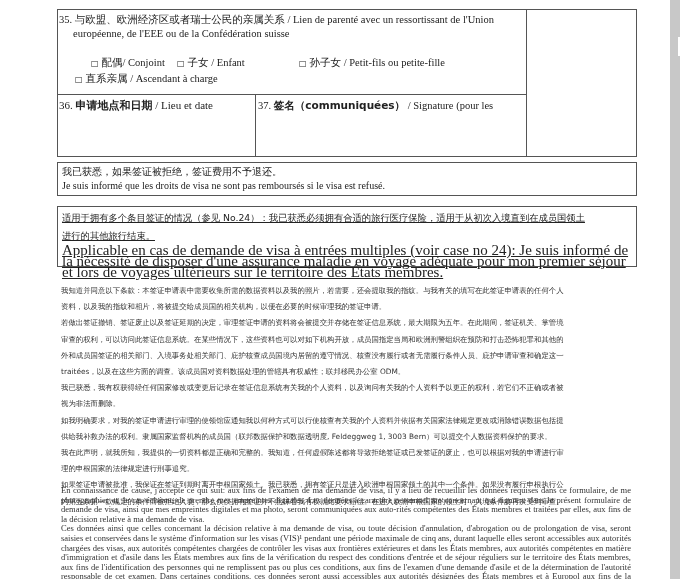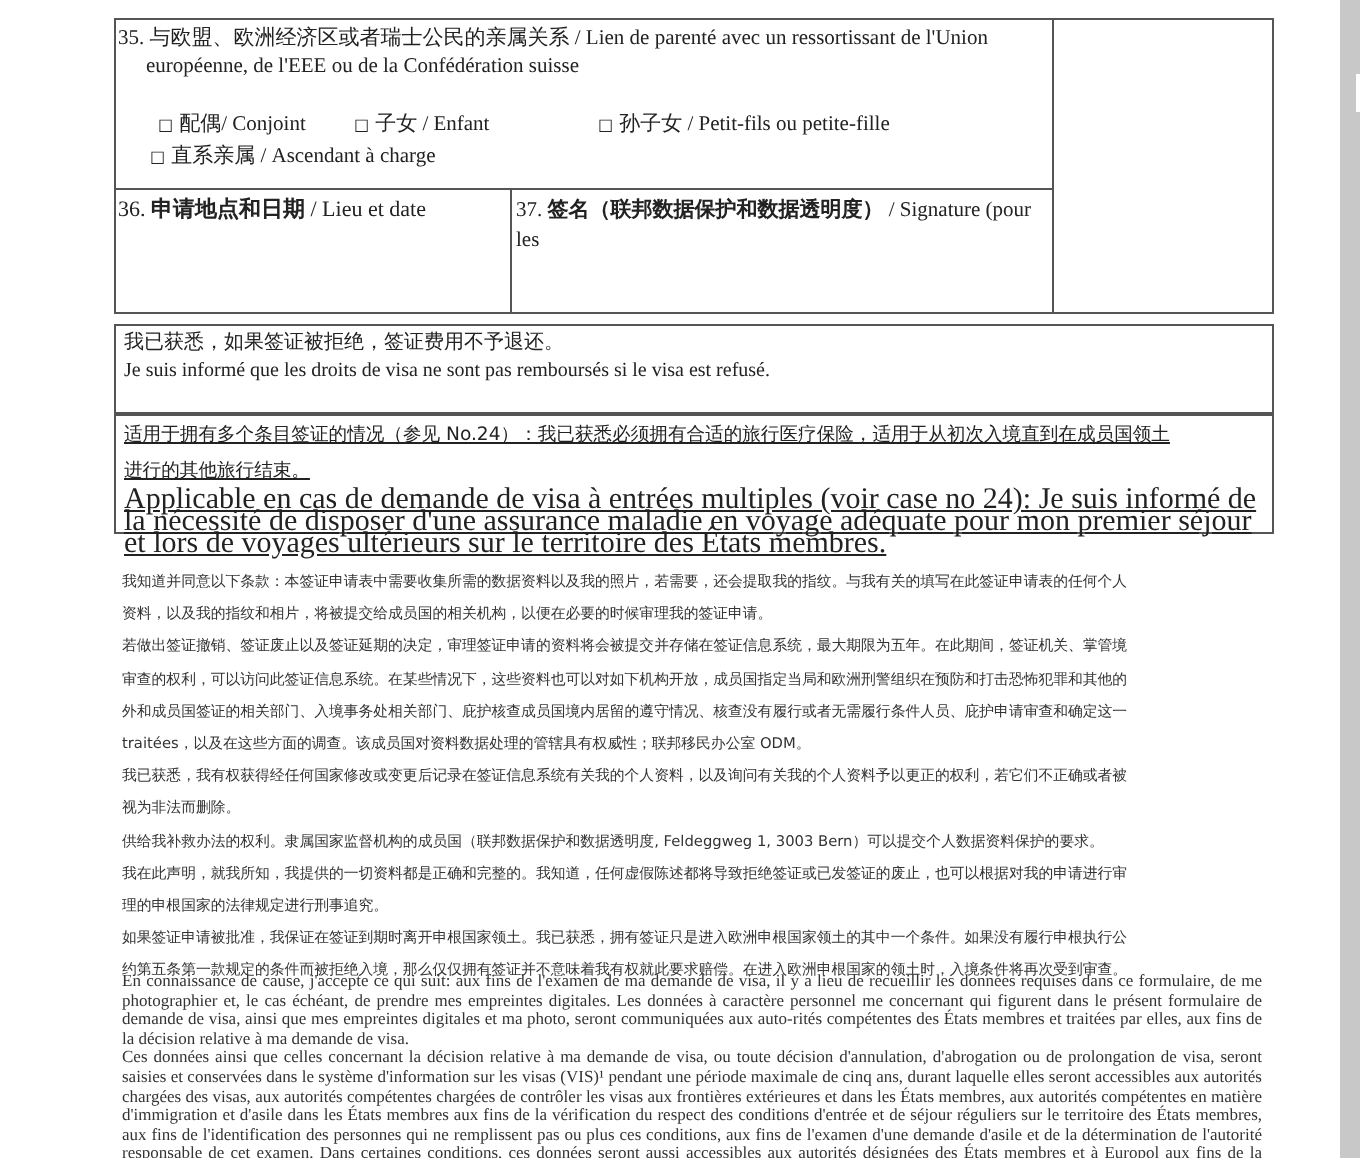--- a/index.html
+++ b/index.html
@@ -61,7 +61,7 @@
   </div>
 
   <div class="opts">
-    <div class="opt" style="left:4px; top:0;">
+    <div class="opt" style="left:16px; top:0;">
       <span class="box">□</span><span class="cjk">配偶</span><span>/ Conjoint</span>
     </div>
     <div class="opt" style="left:102px; top:0;">

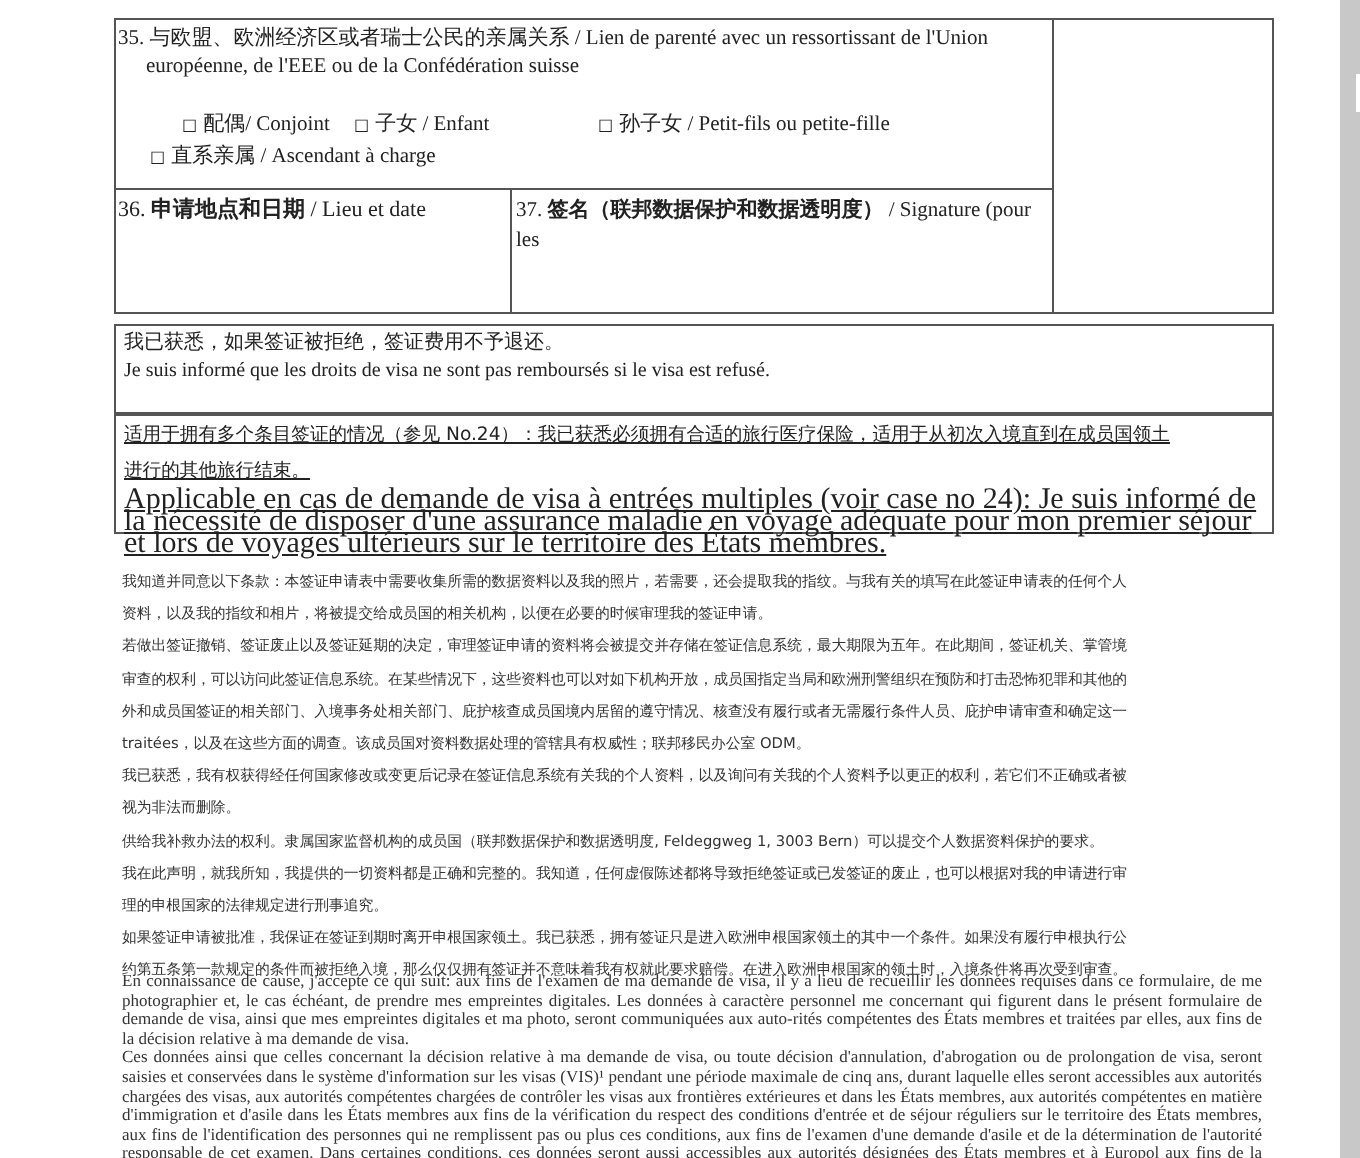--- a/index.html
+++ b/index.html
@@ -83,7 +83,7 @@
   <div class="c37">
     <div>
       <span>37.</span>
-      <span class="cjk b">签名（联邦数据保护和数据透明度）</span><span> / Signature (pour les</span>
+      <span class="cjk b">签名（communiquées）</span><span> / Signature (pour les</span>
     </div>
   </div>
 

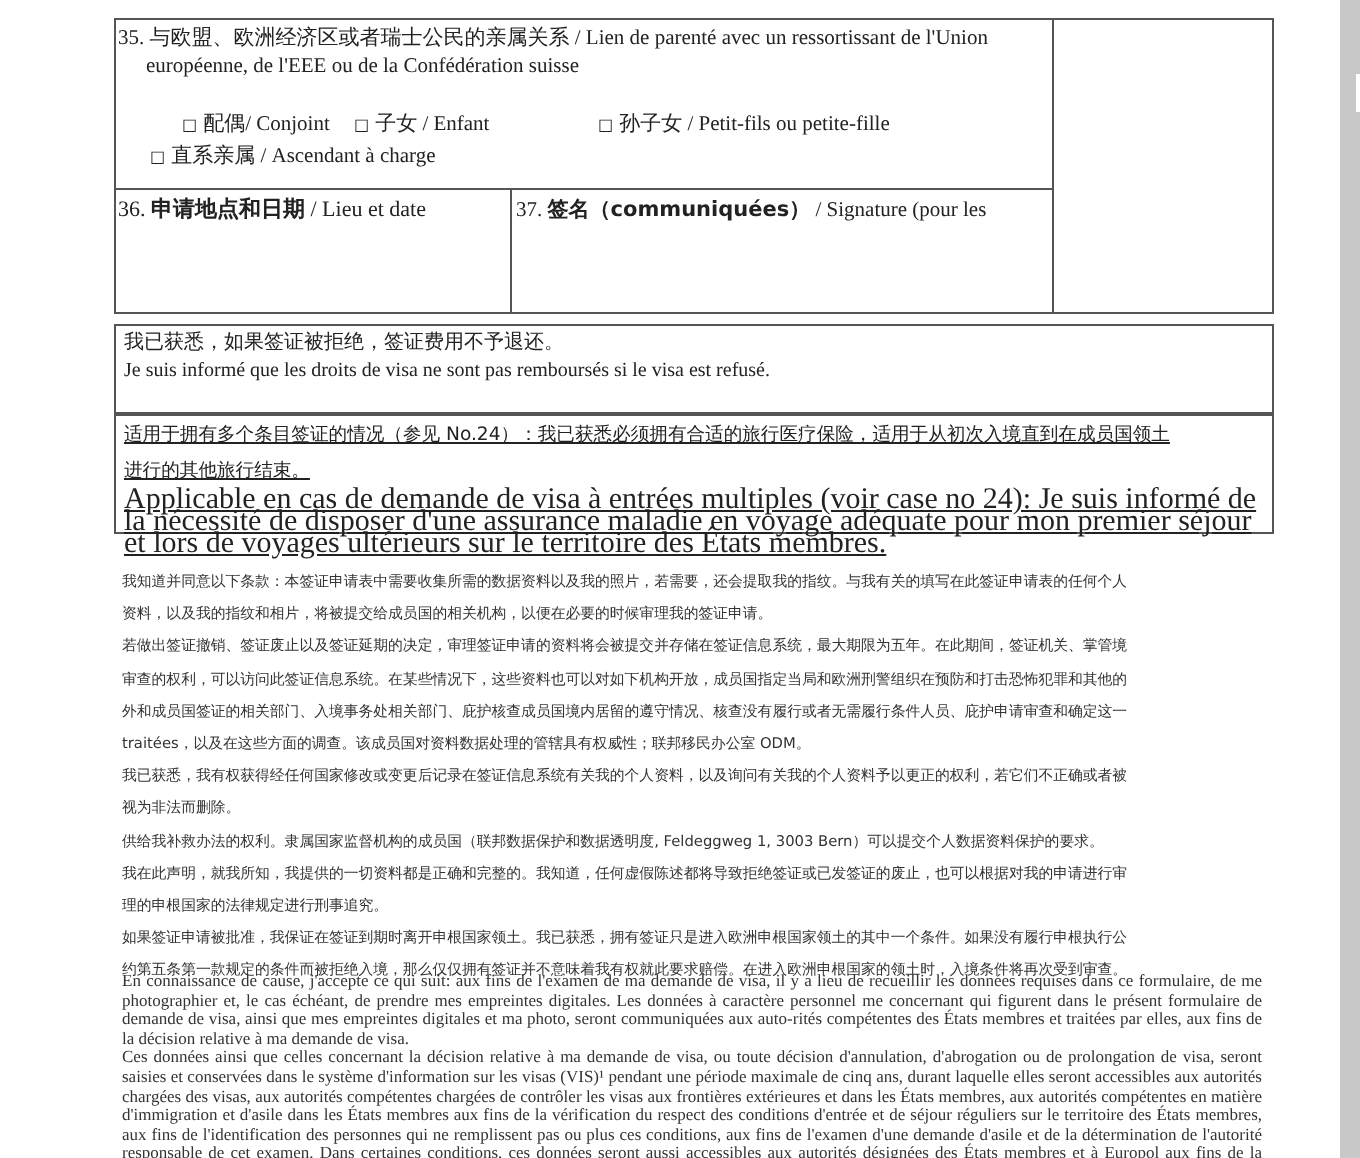--- a/index.html
+++ b/index.html
@@ -29,7 +29,7 @@
   .c37 { position: absolute; left: 258px; top: 98px; width: 266px; font-size: 10.5px; line-height: 15px; }
   .c37 .indent { padding-left: 14px; }
 
-  .notice1 { position: absolute; left: 57px; top: 162px; width: 580px; height: 46px; border: 1.3px solid #555; box-sizing: border-box; padding: 2px 4px; font-size: 10px; line-height: 14px; }
+  .notice1 { position: absolute; left: 57px; top: 162px; width: 580px; height: 34px; border: 1.3px solid #555; box-sizing: border-box; padding: 2px 4px; font-size: 10px; line-height: 14px; }
   .notice2 { position: absolute; left: 57px; top: 206px; width: 580px; height: 61px; border: 1.3px solid #555; box-sizing: border-box; padding: 2px 4px; font-size: 10px; line-height: 13px; text-decoration: underline; }
   .notice2 .cjkline { line-height: 18px; font-size: 10px; }
   .notice2 .fr { line-height: 11px; font-size: 15px; }

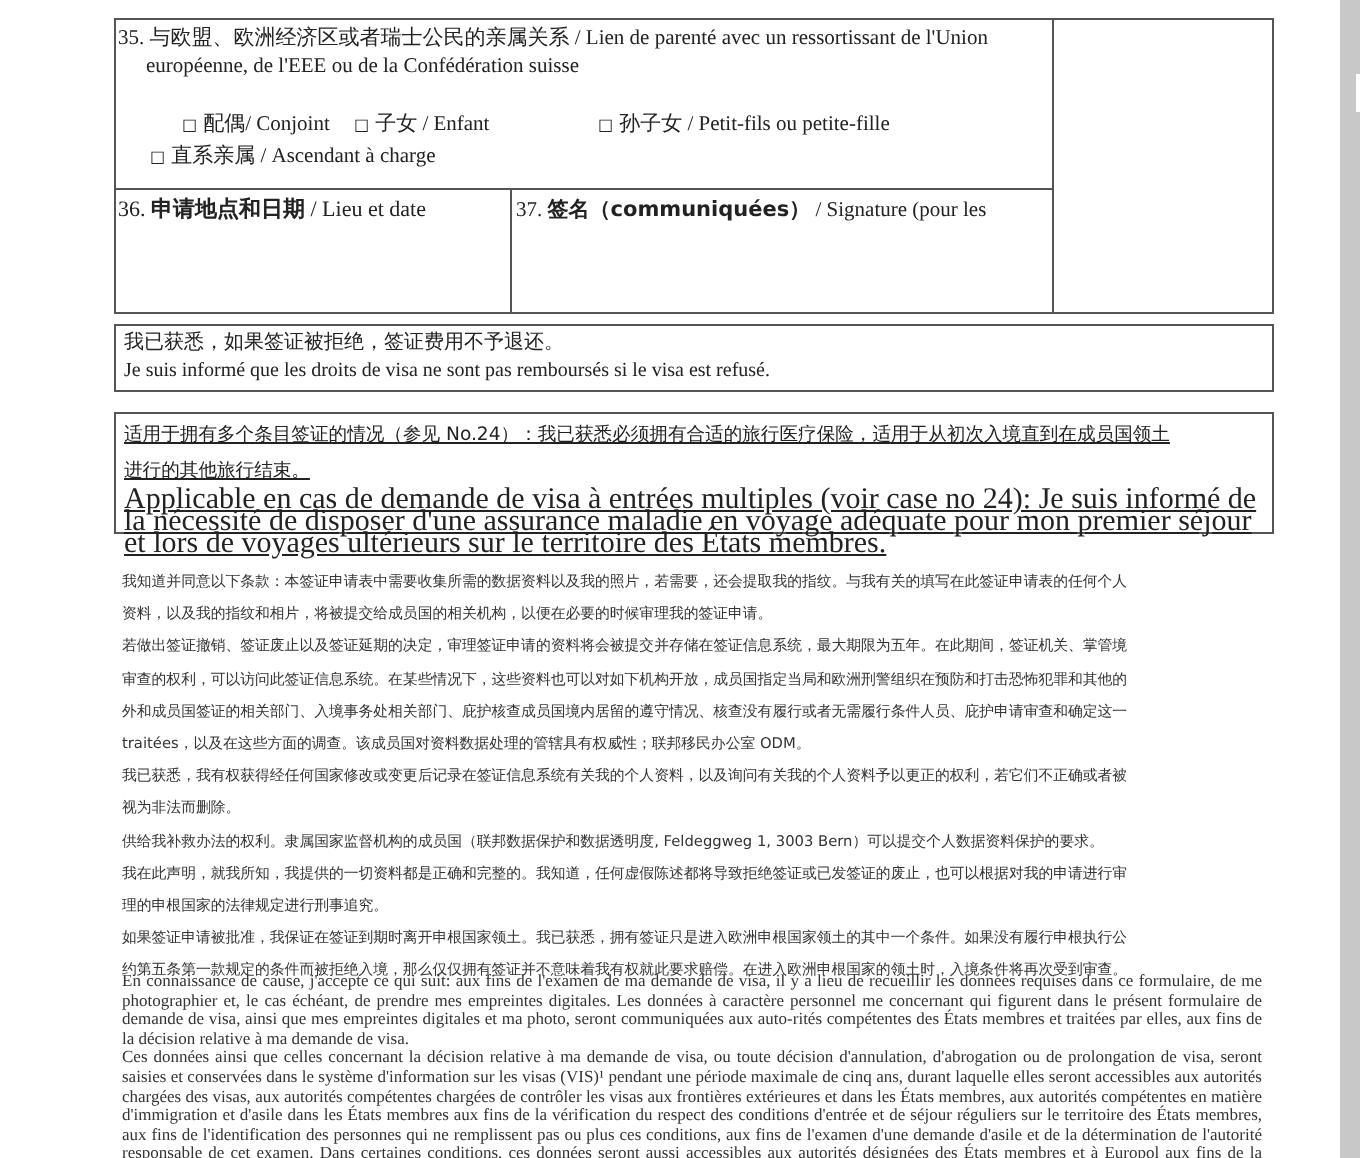--- a/index.html
+++ b/index.html
@@ -107,6 +107,7 @@
     <p>traitées，以及在这些方面的调查。该成员国对资料数据处理的管辖具有权威性；联邦移民办公室 ODM。</p>
     <p>我已获悉，我有权获得经任何国家修改或变更后记录在签证信息系统有关我的个人资料，以及询问有关我的个人资料予以更正的权利，若它们不正确或者被</p>
     <p>视为非法而删除。</p>
+    <p>如我明确要求，对我的签证申请进行审理的使领馆应通知我以何种方式可以行使核查有关我的个人资料并依据有关国家法律规定更改或消除错误数据包括提</p>
     <p>供给我补救办法的权利。隶属国家监督机构的成员国（联邦数据保护和数据透明度, Feldeggweg 1, 3003 Bern）可以提交个人数据资料保护的要求。</p>
     <p>我在此声明，就我所知，我提供的一切资料都是正确和完整的。我知道，任何虚假陈述都将导致拒绝签证或已发签证的废止，也可以根据对我的申请进行审</p>
     <p>理的申根国家的法律规定进行刑事追究。</p>

